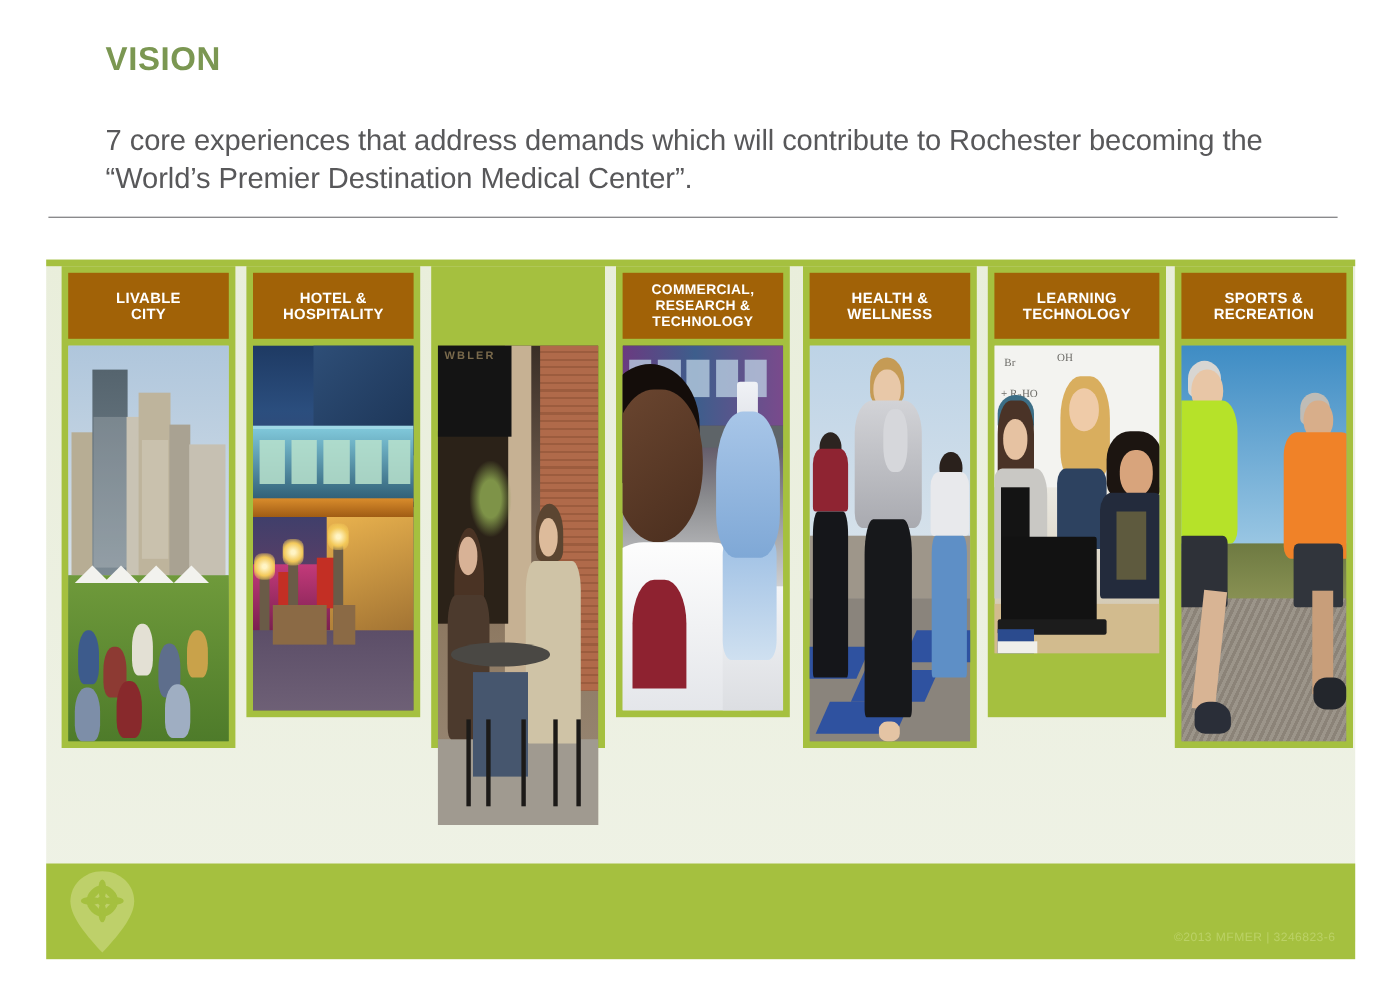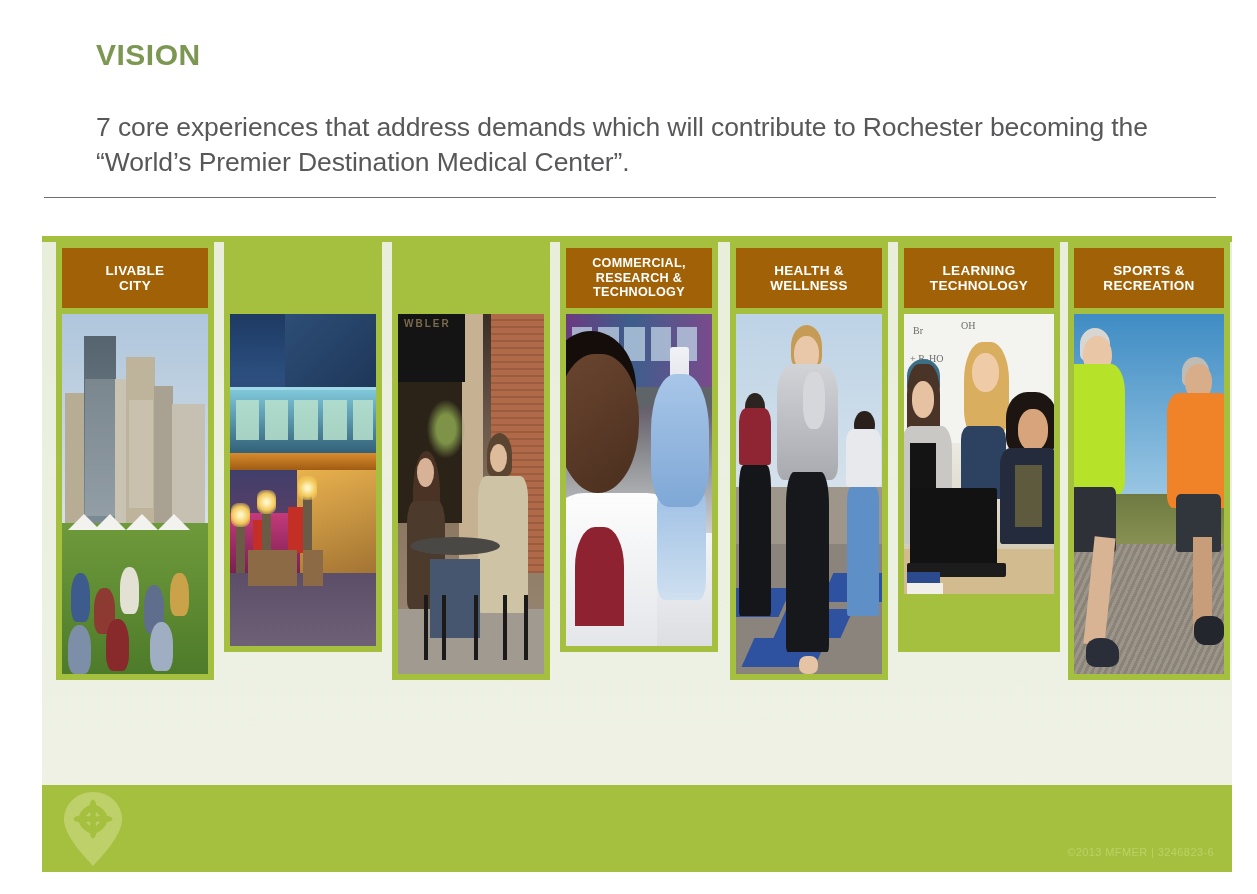--- a/index.html
+++ b/index.html
@@ -273,6 +273,8 @@
 
   <div class="col" style="left:224px;top:242px;width:158px;height:410px;">
     <div class="green-frame" style="height:410px;"></div>
+    <div class="cap">HOTEL &amp;
+HOSPITALITY</div>
     <div class="photo" style="height:332px;">
       <div class="scene s2">
         <div class="tower"></div>

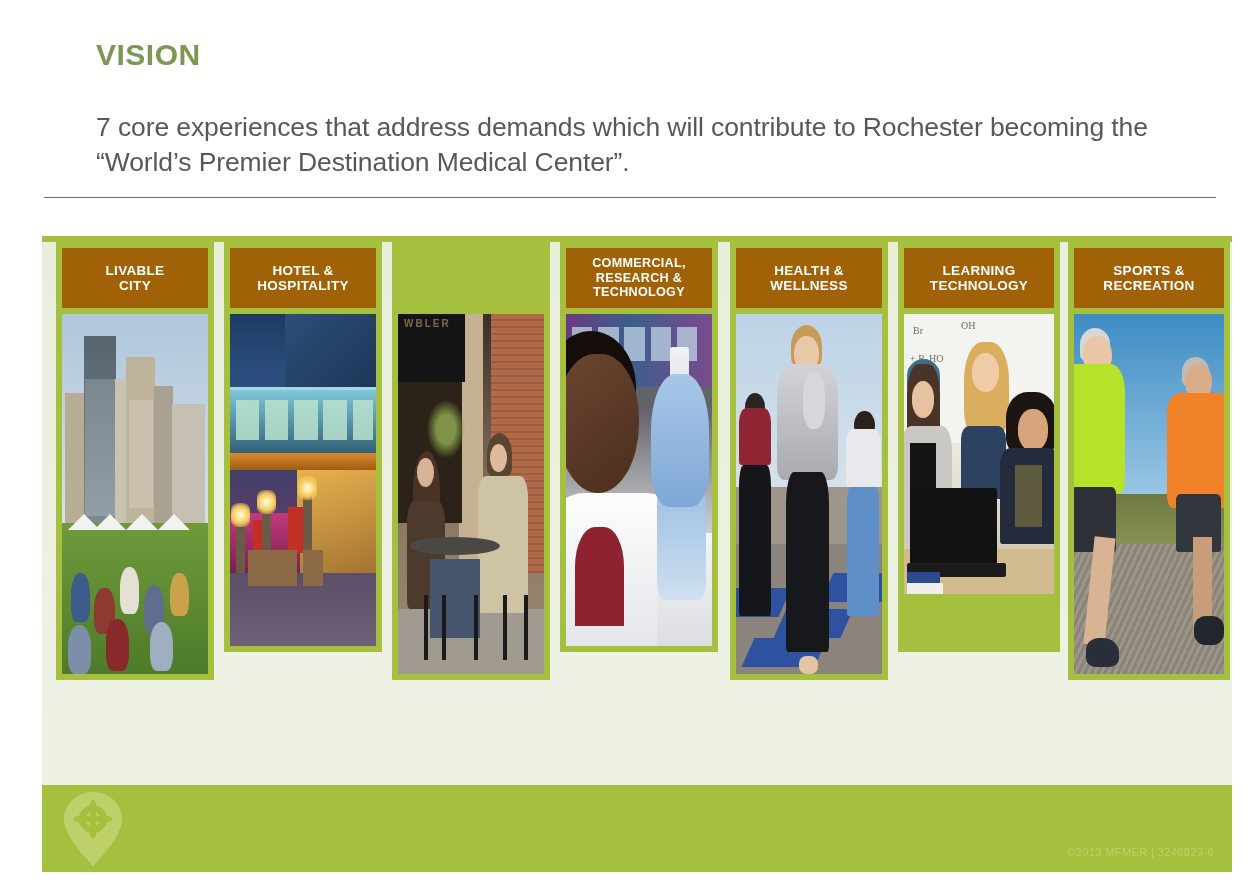--- a/index.html
+++ b/index.html
@@ -301,7 +301,7 @@
 
   <div class="col" style="left:392px;top:242px;width:158px;height:438px;">
     <div class="green-frame" style="height:438px;"></div>
-    <div class="photo" style="height:360px;">
+    <div class="photo" style="height:436px;">
       <div class="scene s3">
         <div class="brick"></div>
         <div class="pillar"></div>

